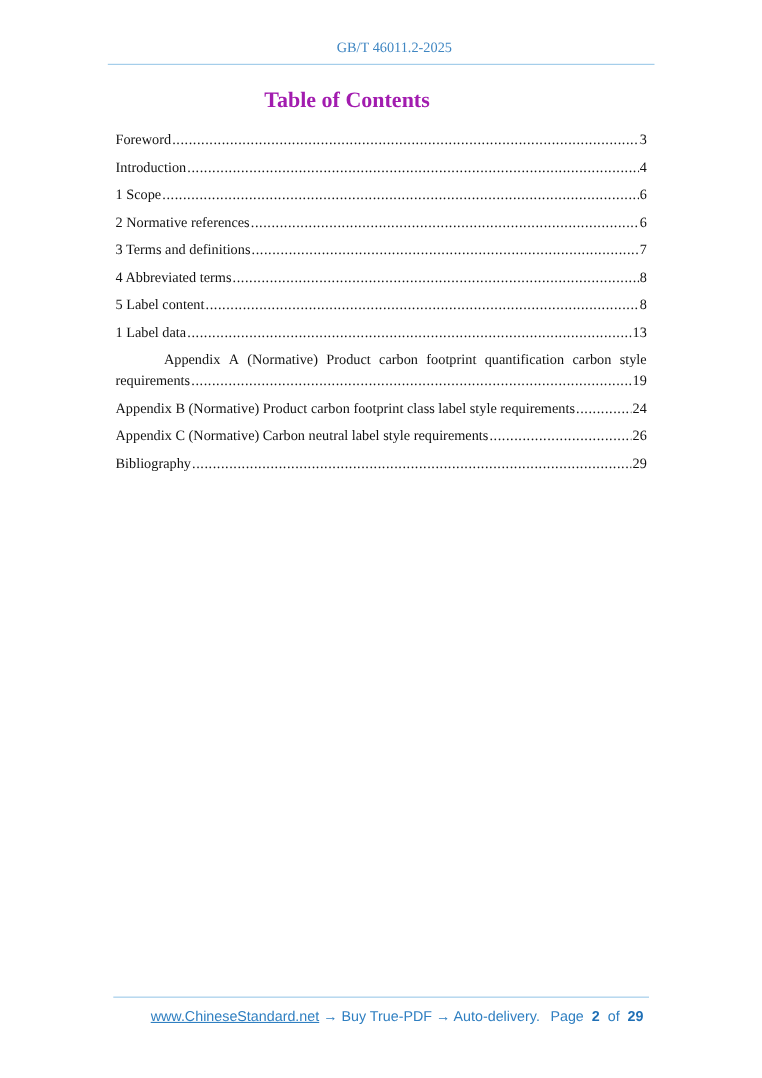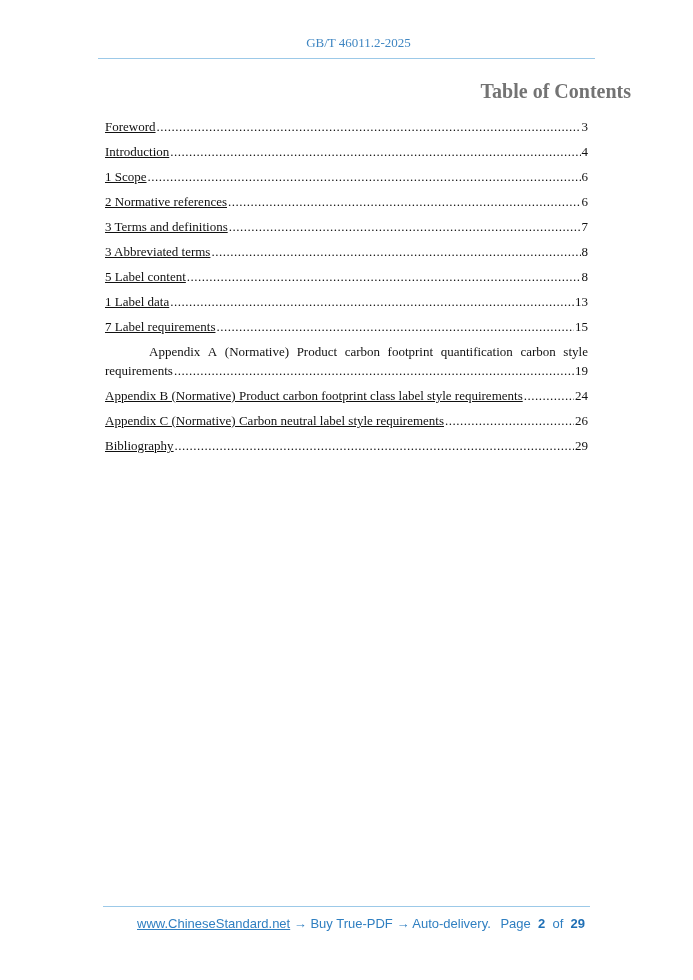--- a/index.html
+++ b/index.html
@@ -14,8 +14,8 @@
     border-top: 1px solid #9cc9e8;
   }
   .title {
-    position: absolute; left: 0; width: 631px; top: 80px; text-align: right;
-    font-family: "Liberation Serif", serif; font-size: 20px; font-weight: bold; color: #737373;
+    position: absolute; left: 0; width: 631px; top: 80px; text-align: center;
+    font-family: "Liberation Serif", serif; font-size: 20px; font-weight: bold; color: #a21caf;
   }
   .toc {
     position: absolute; left: 105px; width: 483px; top: 117px;

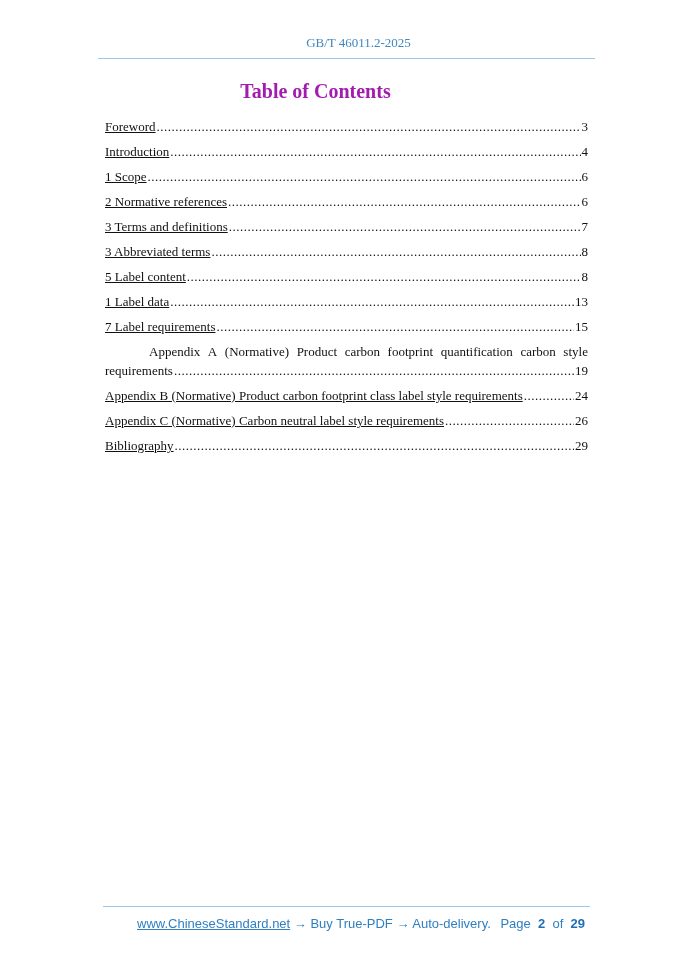--- a/index.html
+++ b/index.html
@@ -24,7 +24,7 @@
   .toc-row {
     display: flex; align-items: baseline; height: 19px; margin-bottom: 6px; overflow: hidden;
   }
-  .toc-row .lbl { white-space: nowrap; text-decoration: underline; }
+  .toc-row .lbl { white-space: nowrap; }
   .toc-row .dots {
     flex: 1; overflow: hidden; white-space: nowrap; margin: 0 1px;
   }

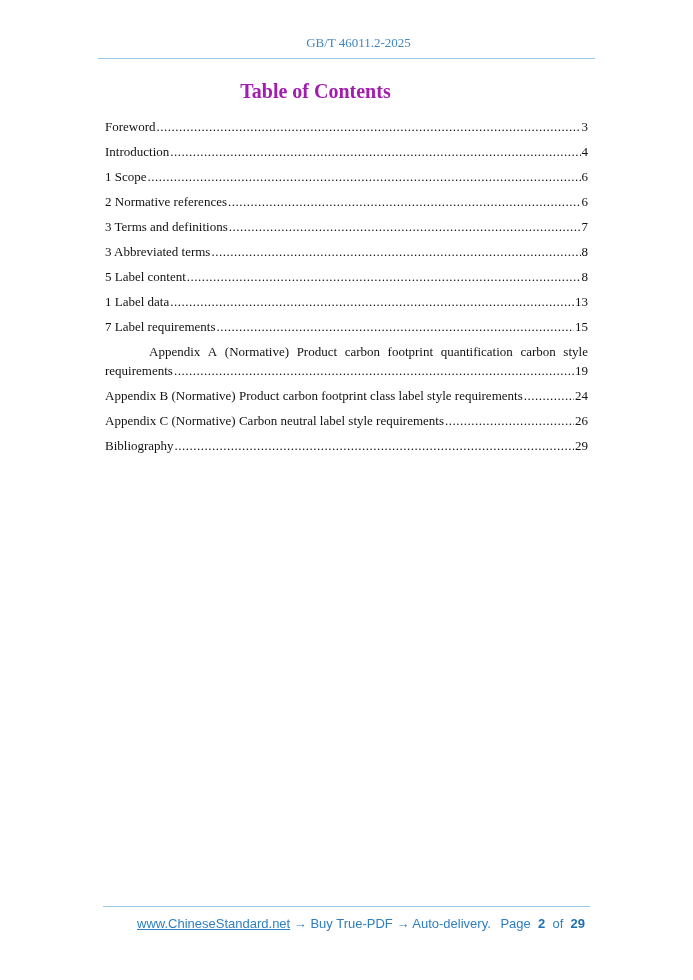--- a/index.html
+++ b/index.html
@@ -92,7 +92,7 @@
       <span class="pg">7</span>
     </div>
     <div class="toc-row">
-      <span class="lbl">3 Abbreviated terms</span>
+      <span class="lbl">4 Abbreviated terms</span>
       <span class="dots"></span>
       <span class="pg">8</span>
     </div>

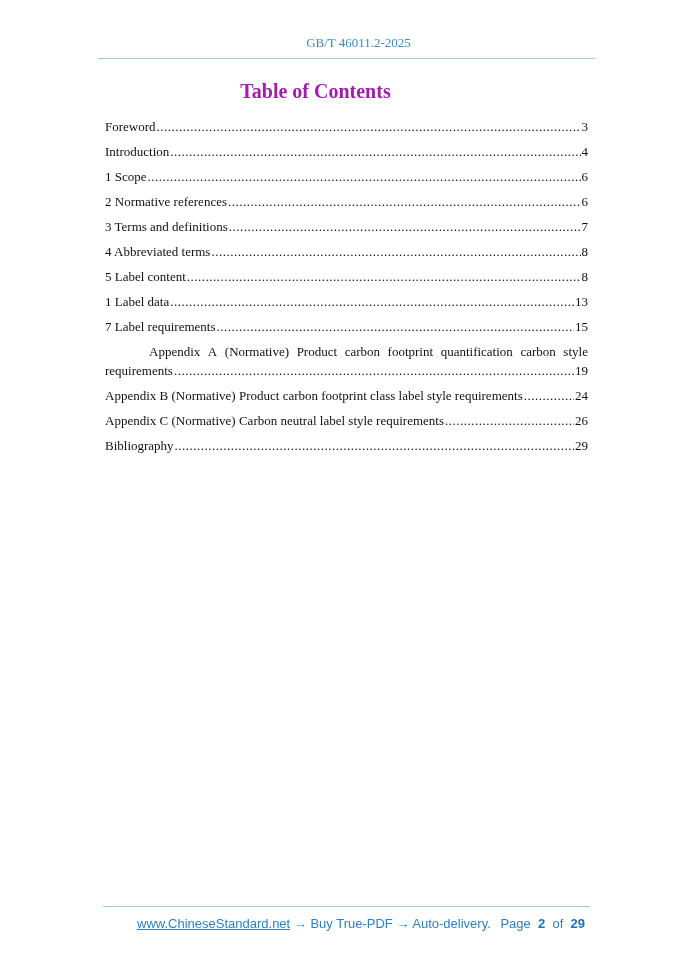--- a/index.html
+++ b/index.html
@@ -106,11 +106,6 @@
       <span class="dots"></span>
       <span class="pg">13</span>
     </div>
-    <div class="toc-row">
-      <span class="lbl">7 Label requirements</span>
-      <span class="dots"></span>
-      <span class="pg">15</span>
-    </div>
 
     <div class="toc-multi">
       <div class="line1">

